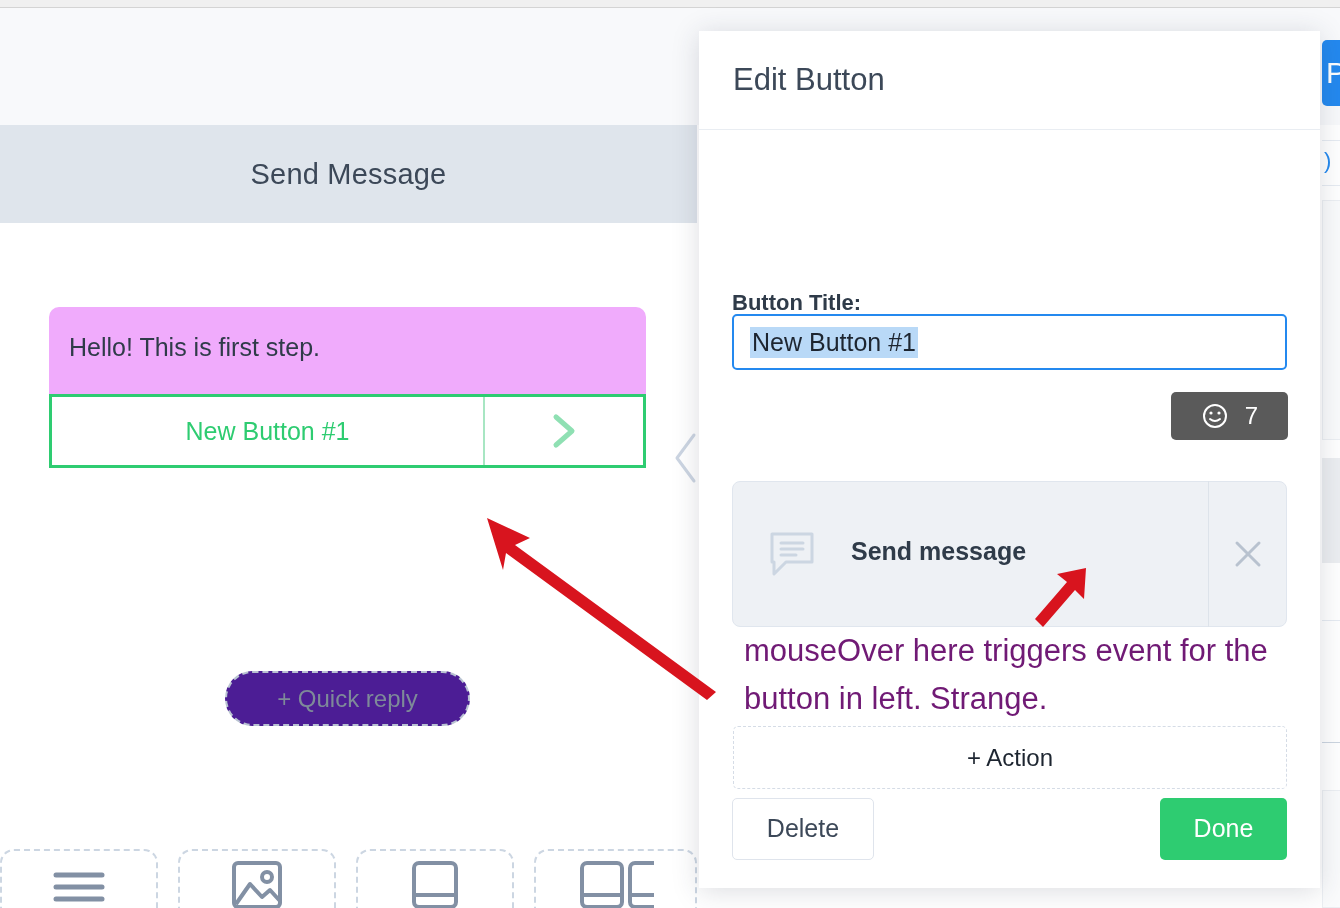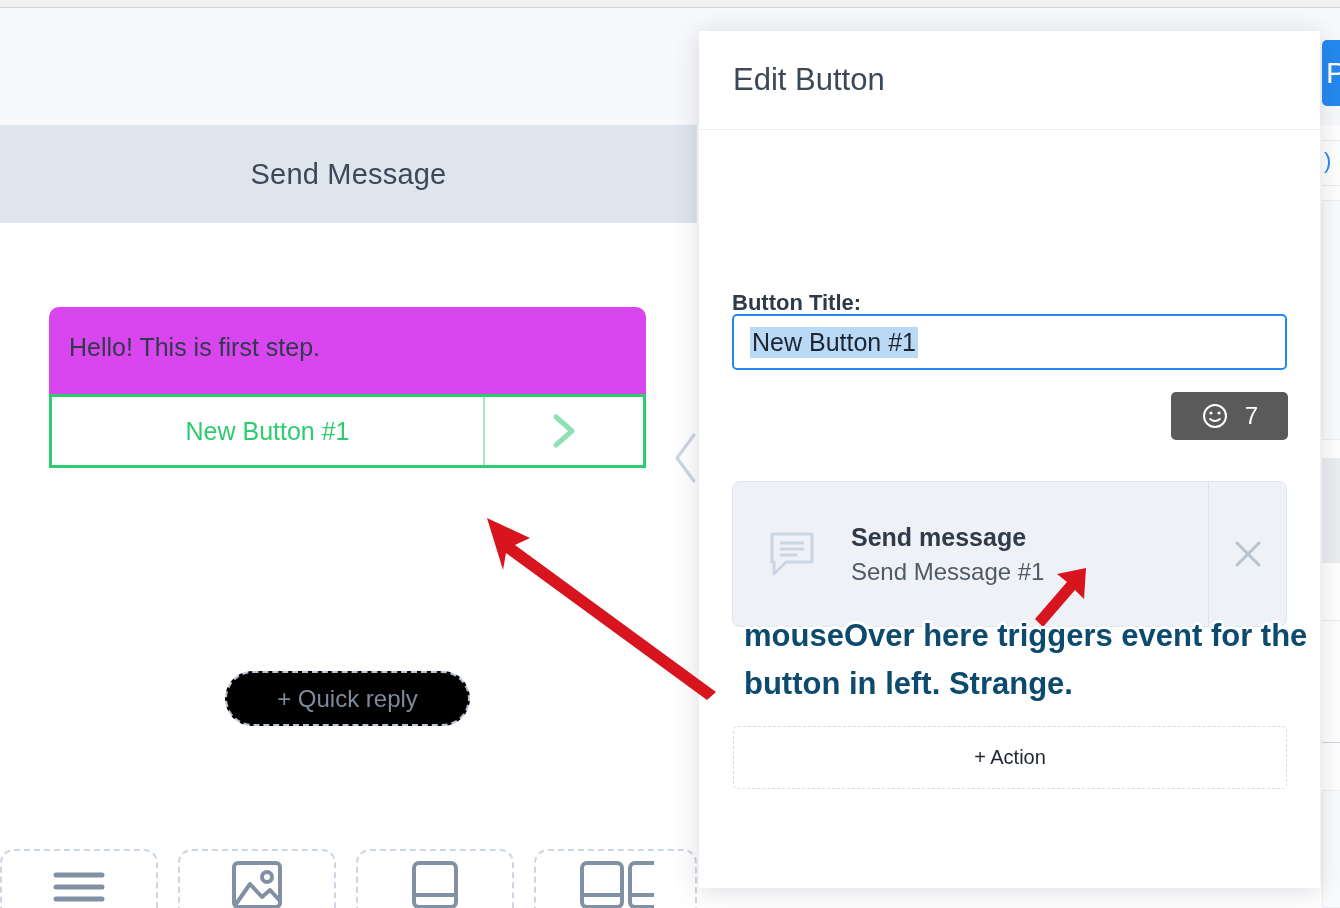--- a/index.html
+++ b/index.html
@@ -25,7 +25,7 @@
   
   .msg-card { position:absolute; left:49px; top:307px; width:597px; }
   .msg-bubble {
-    background:#d946ef; border-radius:10px 10px 0 0;
+    background:#f0abfc; border-radius:10px 10px 0 0;
     padding:26px 20px 34px 20px; font-size:25px; color:#2f3b49;
   }
   .btn-row {

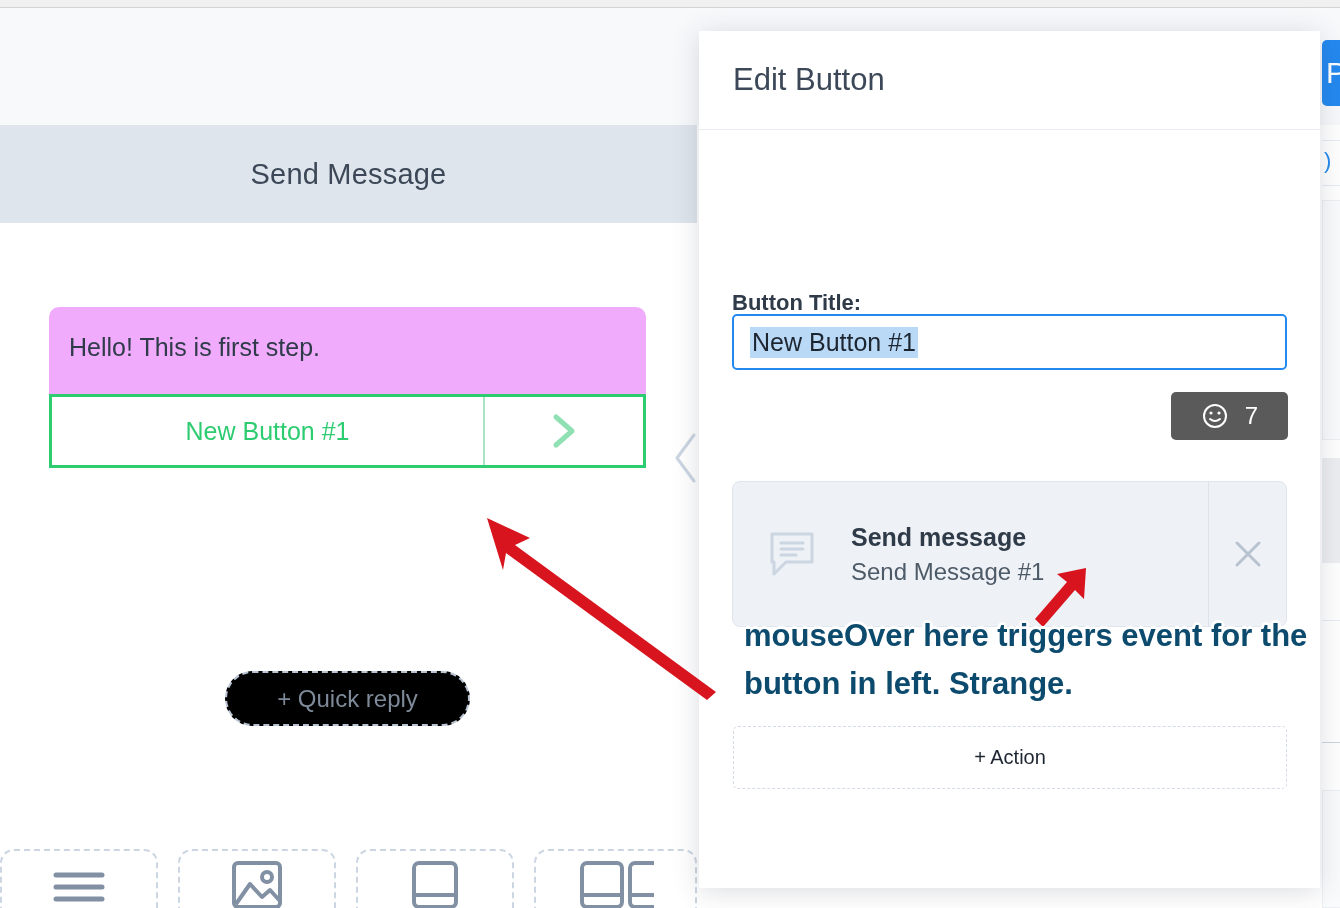--- a/index.html
+++ b/index.html
@@ -260,7 +260,6 @@
         </div>
         <div class="action-texts">
           <div class="action-title">Send message</div>
-          <div class="action-sub">Send Message #1</div>
         </div>
         <div class="action-remove">
           <svg width="36" height="36" viewBox="0 0 36 36">

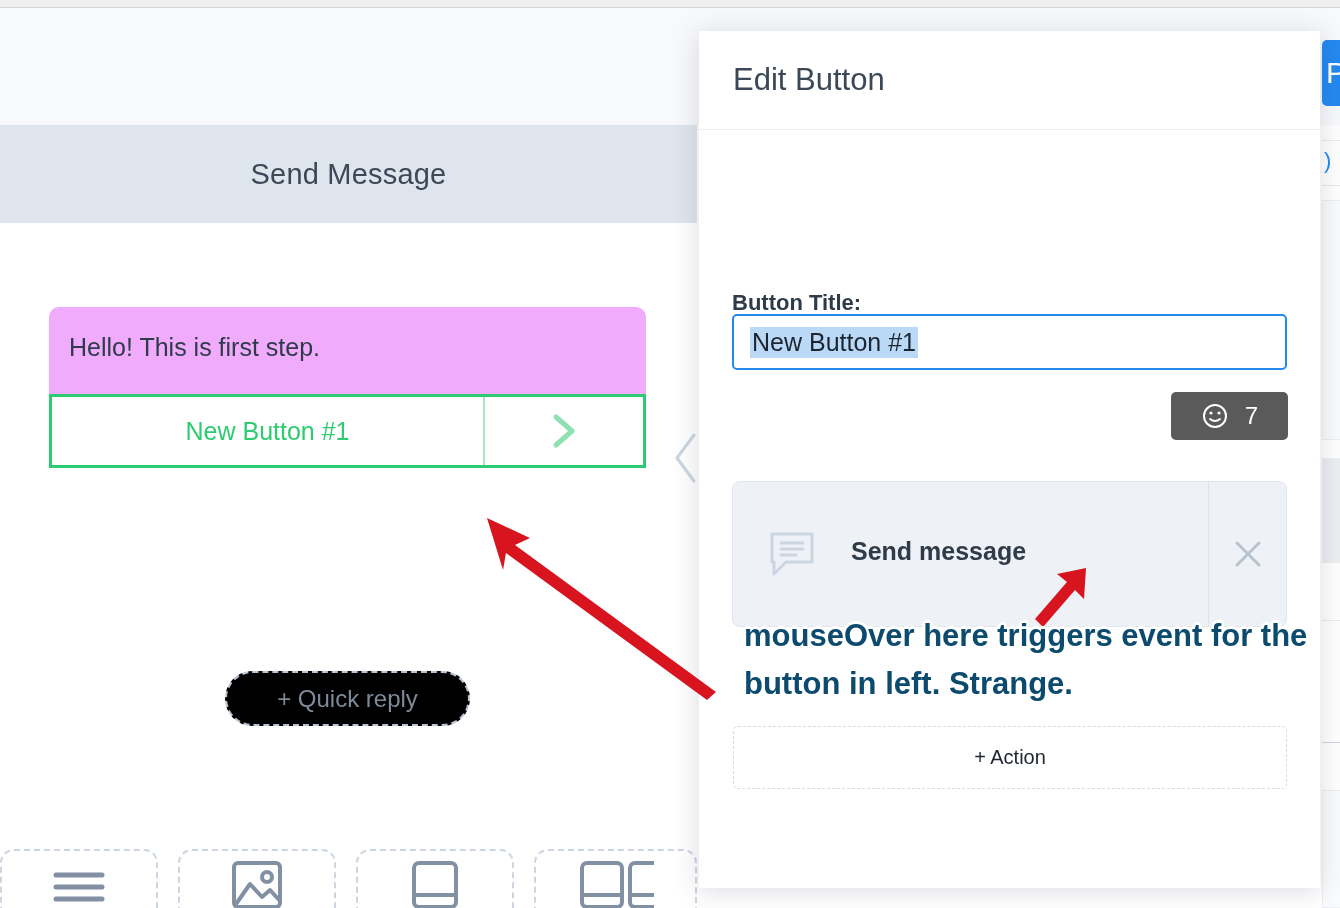--- a/index.html
+++ b/index.html
@@ -142,8 +142,8 @@
   
   .anno { position:absolute; pointer-events:none; }
   .anno-text {
-    position:absolute; left:744px; top:612px; width:580px;
-    font-size:31px; font-weight:bold; color:#0c4a6e; line-height:1.56;
+    position:absolute; left:744px; top:627px; width:580px;
+    font-size:31px; font-weight:normal; color:#701a75; line-height:1.56;
     text-shadow:
       -2px -2px 0 #fff, 2px -2px 0 #fff, -2px 2px 0 #fff, 2px 2px 0 #fff,
       -3px 0 0 #fff, 3px 0 0 #fff, 0 -3px 0 #fff, 0 3px 0 #fff;

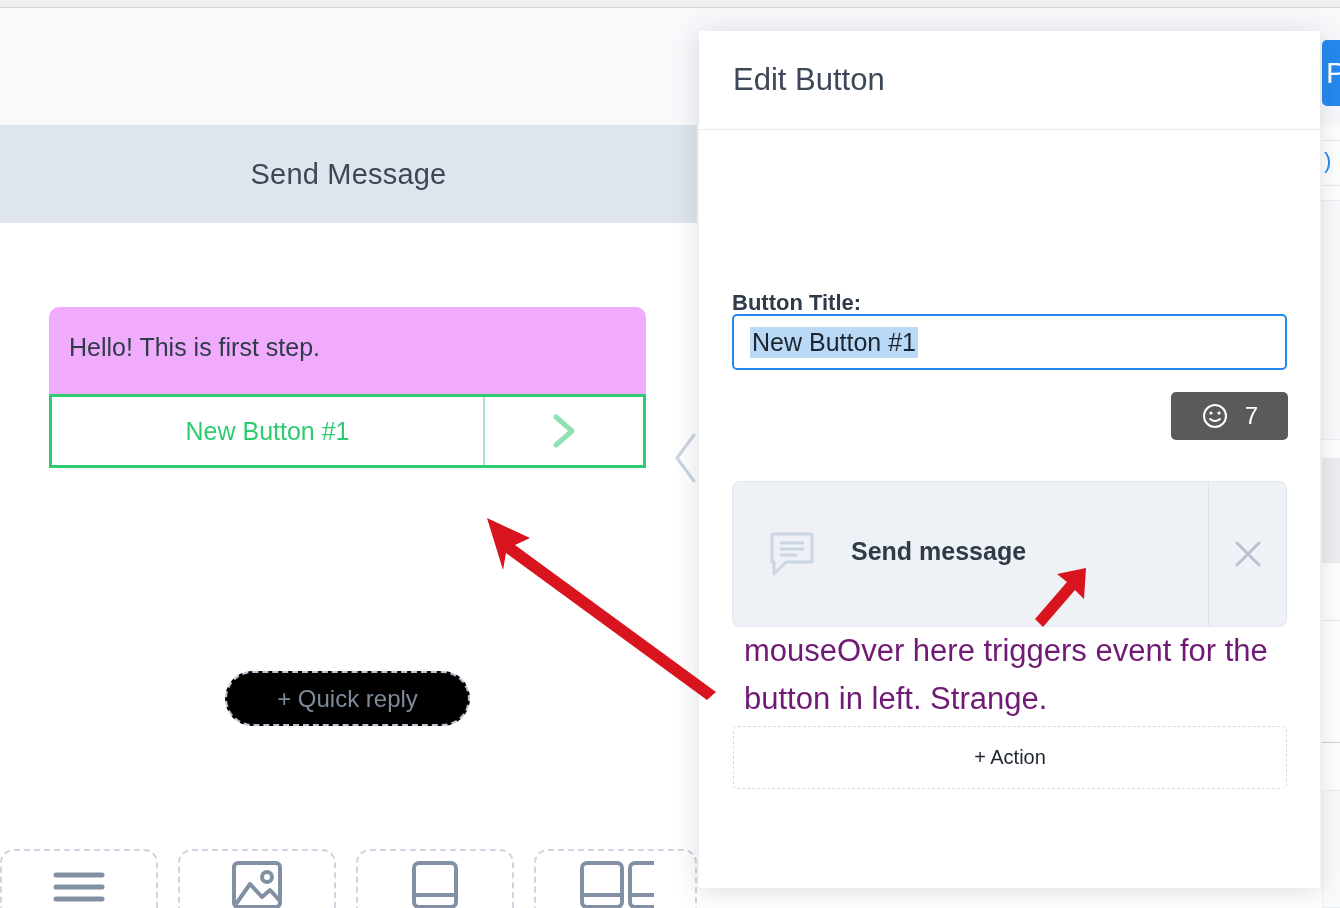--- a/index.html
+++ b/index.html
@@ -51,7 +51,7 @@
     position:absolute; left:225px; top:671px; width:245px; height:55px;
     border:2px dashed #b9c3d2; border-radius:28px;
     display:flex; align-items:center; justify-content:center;
-    font-size:24px; color:#7e8a99; background:#000000;
+    font-size:24px; color:#7e8a99; background:#4c1d95;
   }
 
   

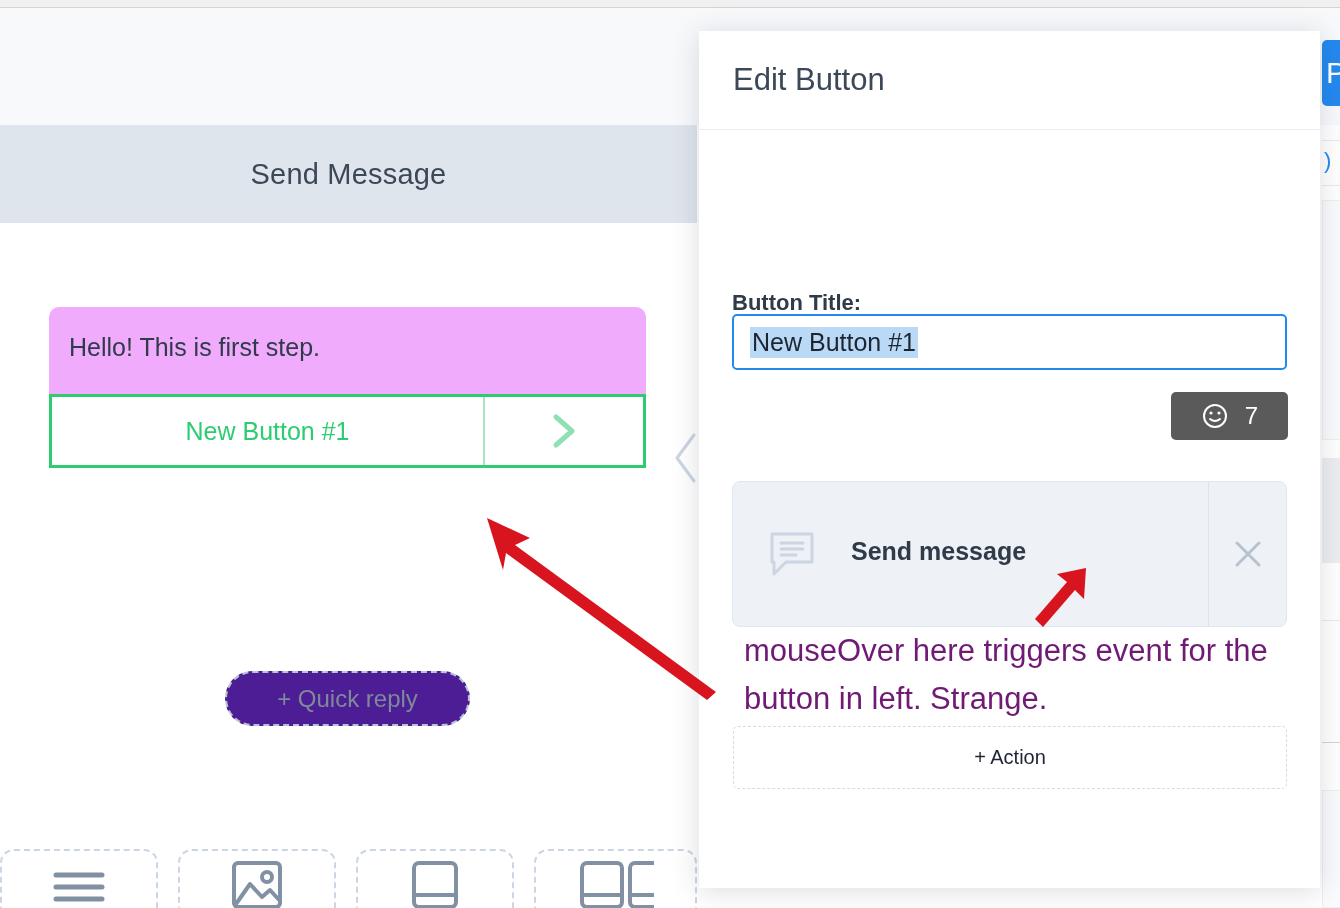--- a/index.html
+++ b/index.html
@@ -121,7 +121,7 @@
     position:absolute; left:34px; top:596px; width:554px; height:63px;
     border:1px dashed #d5dce6; border-radius:5px;
     display:flex; align-items:center; justify-content:center;
-    font-size:20px; color:#1d2530;
+    font-size:24px; color:#1d2530;
   }
 
   .modal-foot {

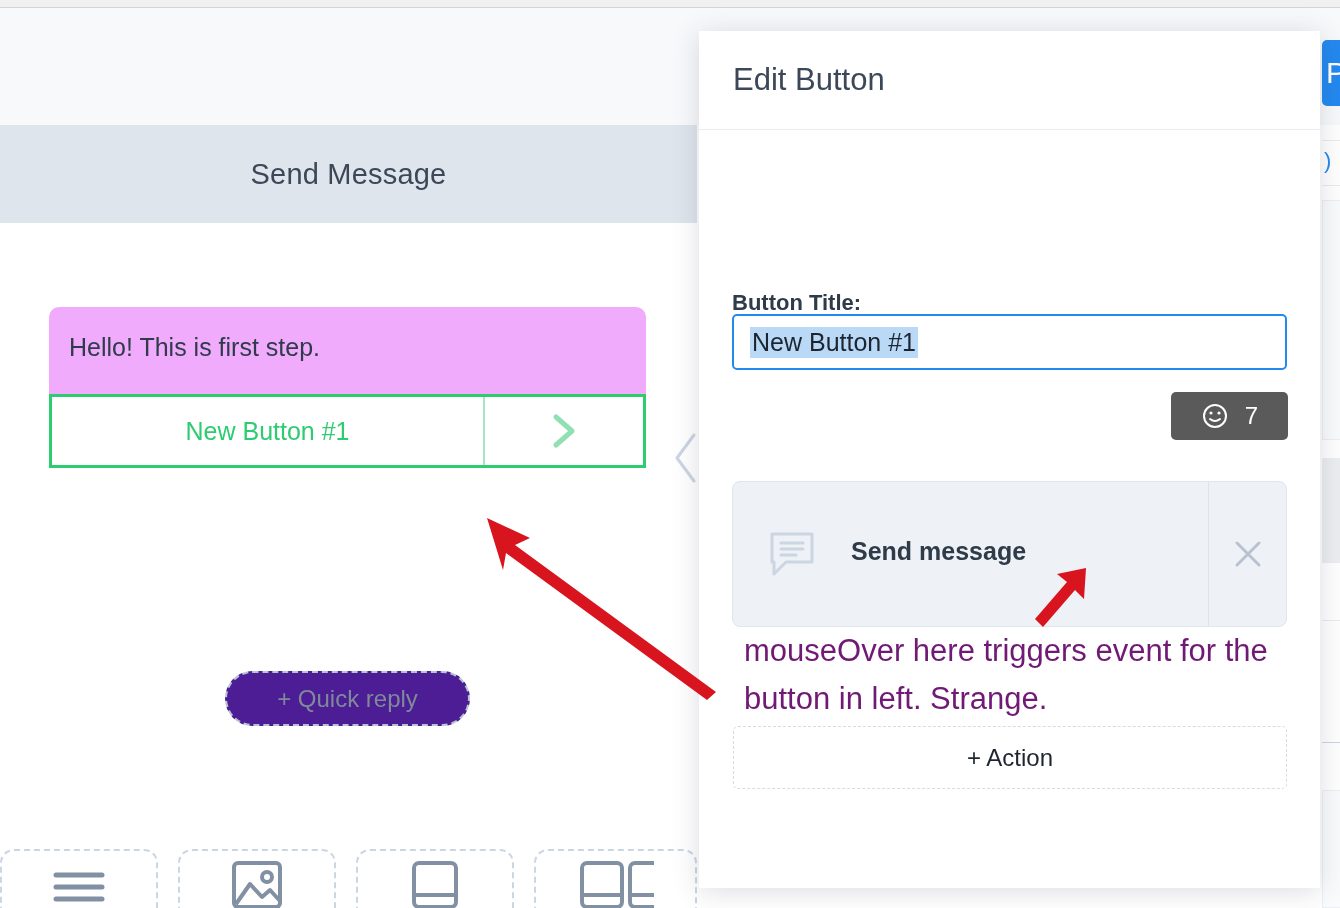--- a/index.html
+++ b/index.html
@@ -274,6 +274,10 @@
       <div class="add-action-box">+ Action</div>
     </div>
 
+    <div class="modal-foot">
+      <button class="btn-delete">Delete</button>
+      <button class="btn-done">Done</button>
+    </div>
   </div>
 
   <svg class="anno" style="left:0; top:0;" width="1340" height="908">

